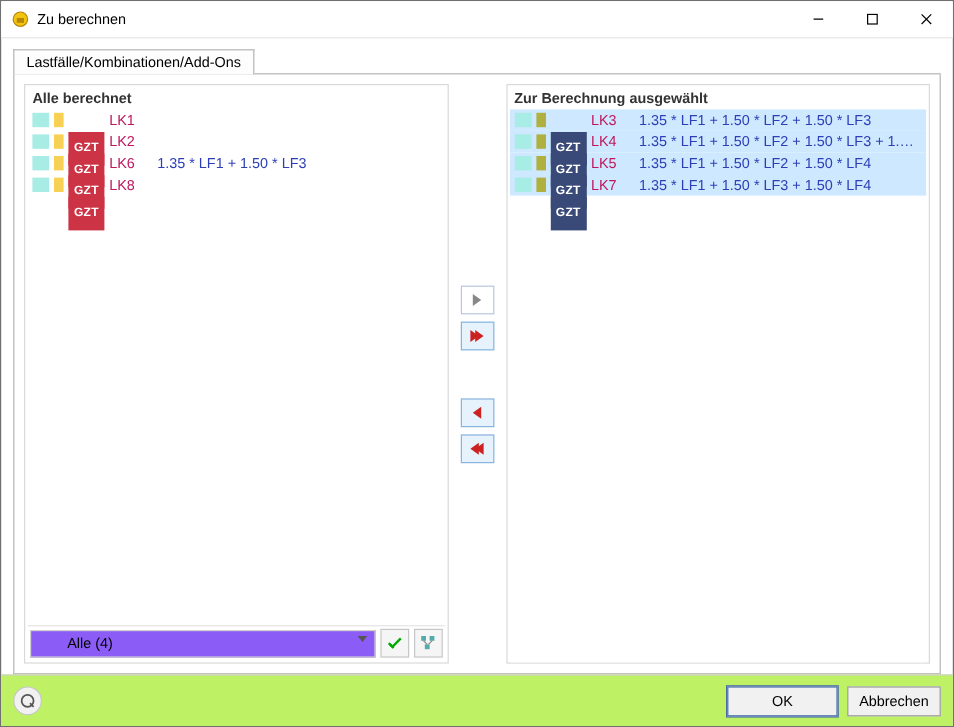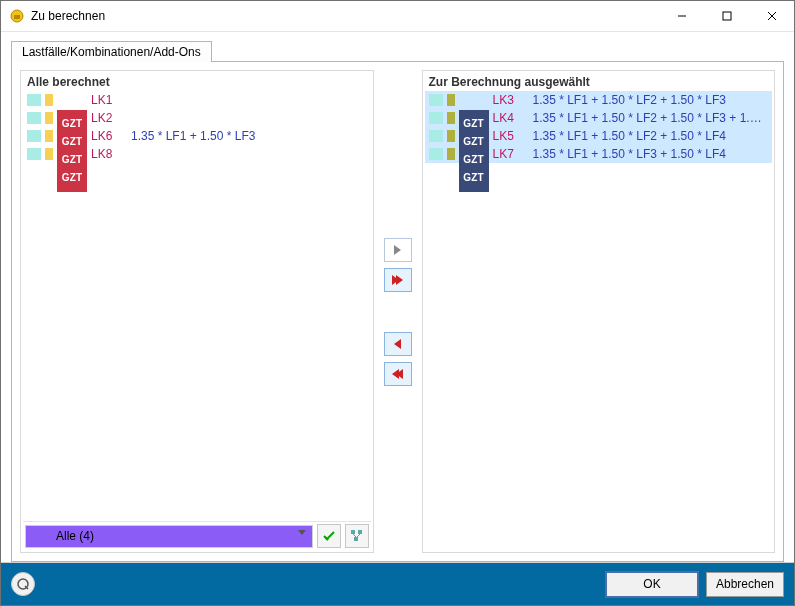--- a/index.html
+++ b/index.html
@@ -235,7 +235,7 @@
   .footer {
     height: 42px;
     border-top: 1px solid #d0d0d0;
-    background: #0369a1;
+    background: #bef264;
     display: flex;
     align-items: center;
     padding: 0 10px;

